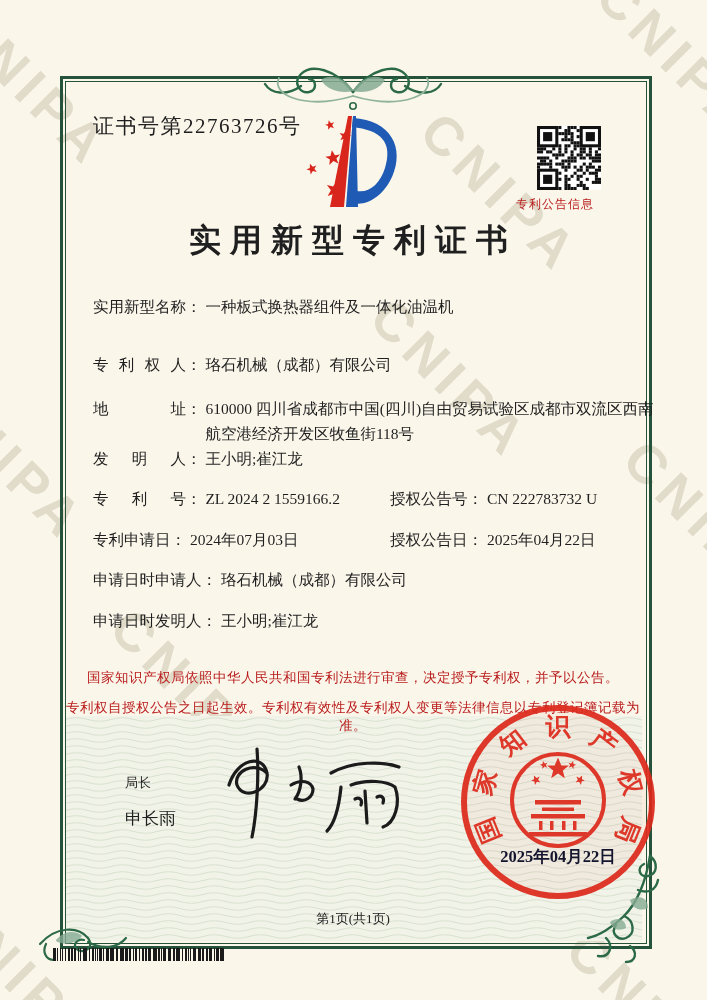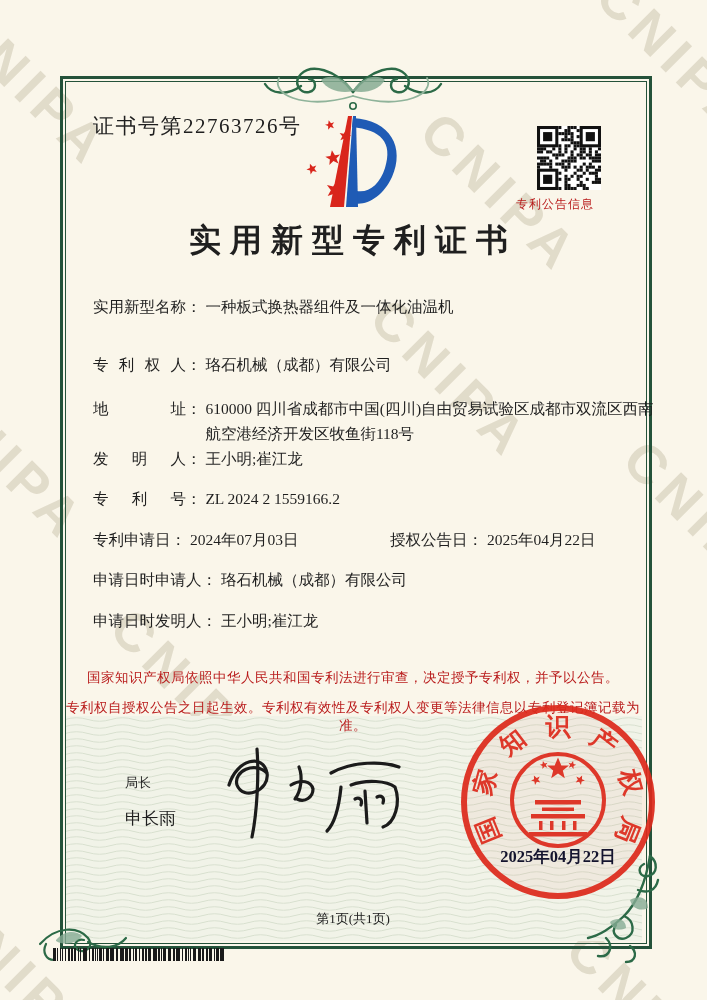--- a/index.html
+++ b/index.html
@@ -326,6 +326,10 @@
 <div class="row" style="top:486px;">
   <span class="lbl w6 just">专利号</span><span>：</span>
   <span class="val">ZL 2024 2 1559166.2</span>
+  <span class="col2">
+    <span class="lbl">授权公告号</span><span>：</span>
+    <span class="val">CN 222783732 U</span>
+  </span>
 </div>
 
 <div class="row" style="top:527px;">

